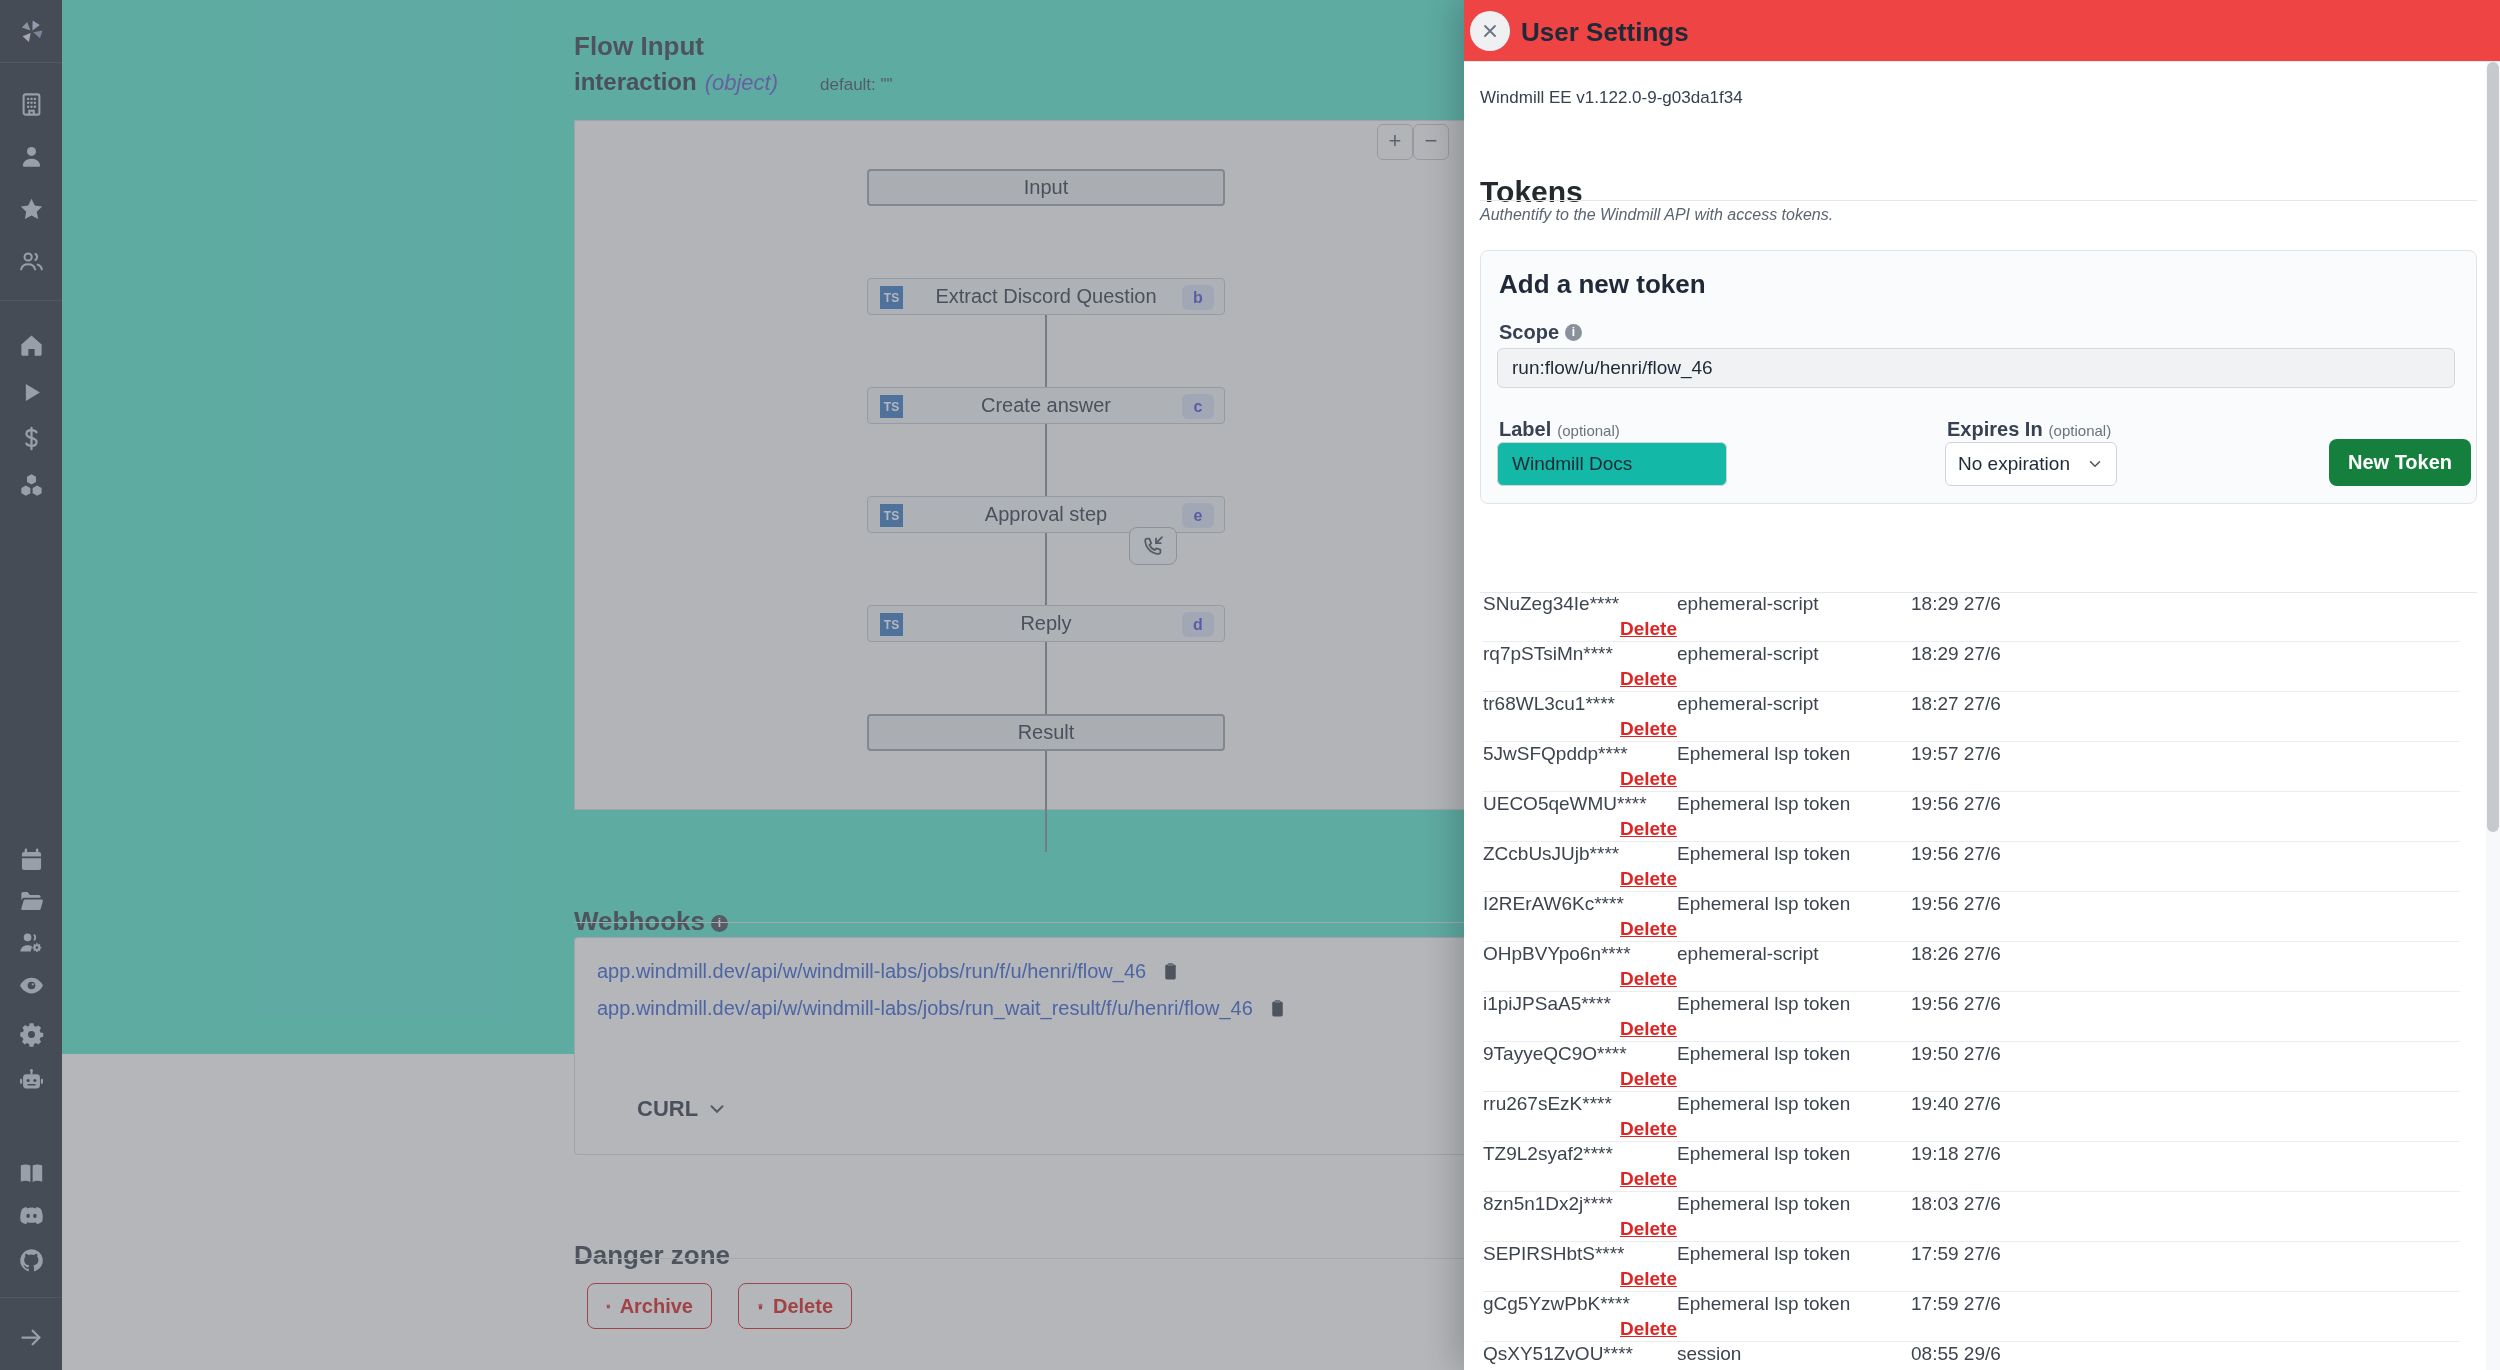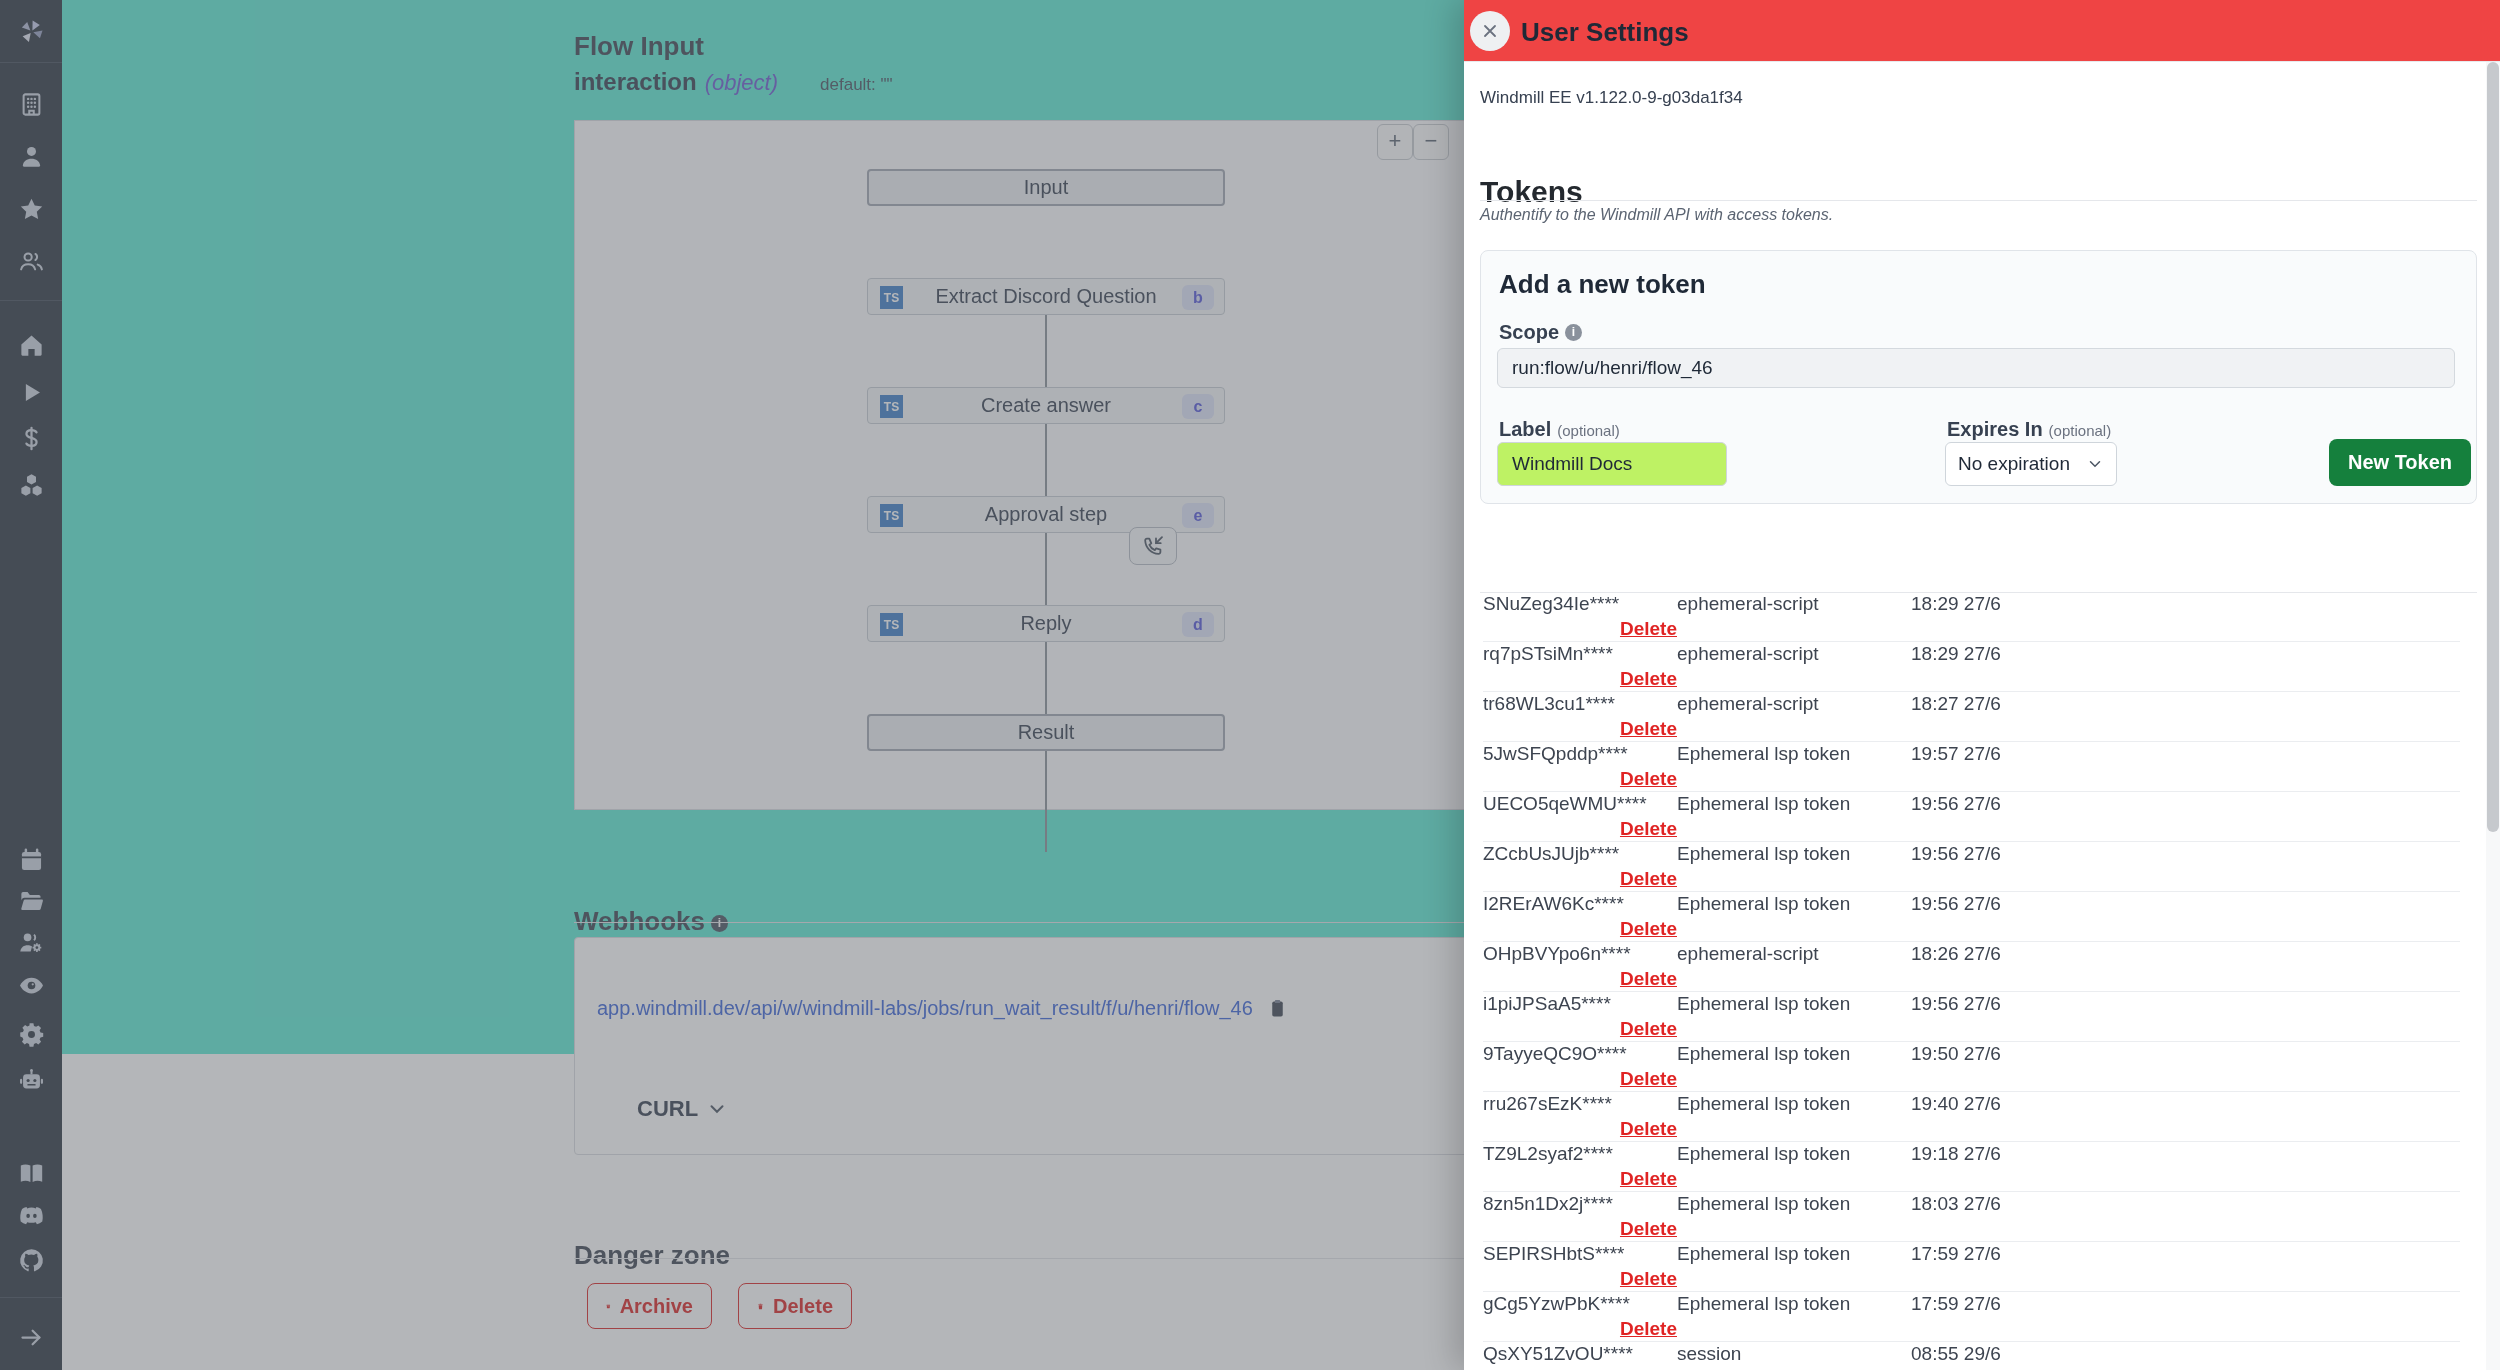--- a/index.html
+++ b/index.html
@@ -65,7 +65,7 @@
   .scope-label{position:absolute;left:18px;top:70px;}
   .scope-input{position:absolute;left:16px;top:97px;width:958px;height:40px;background:#f0f2f4;border:1px solid #d4d9de;border-radius:6px;font-size:19px;color:#1f2937;padding:0 14px;box-sizing:border-box;font-family:inherit;}
   .label-label{position:absolute;left:18px;top:167px;}
-  .label-input{position:absolute;left:16px;top:191px;width:230px;height:44px;background:#bef264;border:1px solid #cfd5db;border-radius:6px;font-size:19px;color:#1f2937;padding:0 14px;box-sizing:border-box;font-family:inherit;}
+  .label-input{position:absolute;left:16px;top:191px;width:230px;height:44px;background:#14b8a6;border:1px solid #cfd5db;border-radius:6px;font-size:19px;color:#1f2937;padding:0 14px;box-sizing:border-box;font-family:inherit;}
   .expires-label{position:absolute;left:466px;top:167px;}
   .expires-select{position:absolute;left:464px;top:191px;width:172px;height:44px;background:#fff;border:1px solid #cfd5db;border-radius:6px;font-size:19px;color:#1f2937;display:flex;align-items:center;justify-content:space-between;padding:0 12px;box-sizing:border-box;}
   .expires-select svg{width:18px;height:18px;color:#4b5563;}

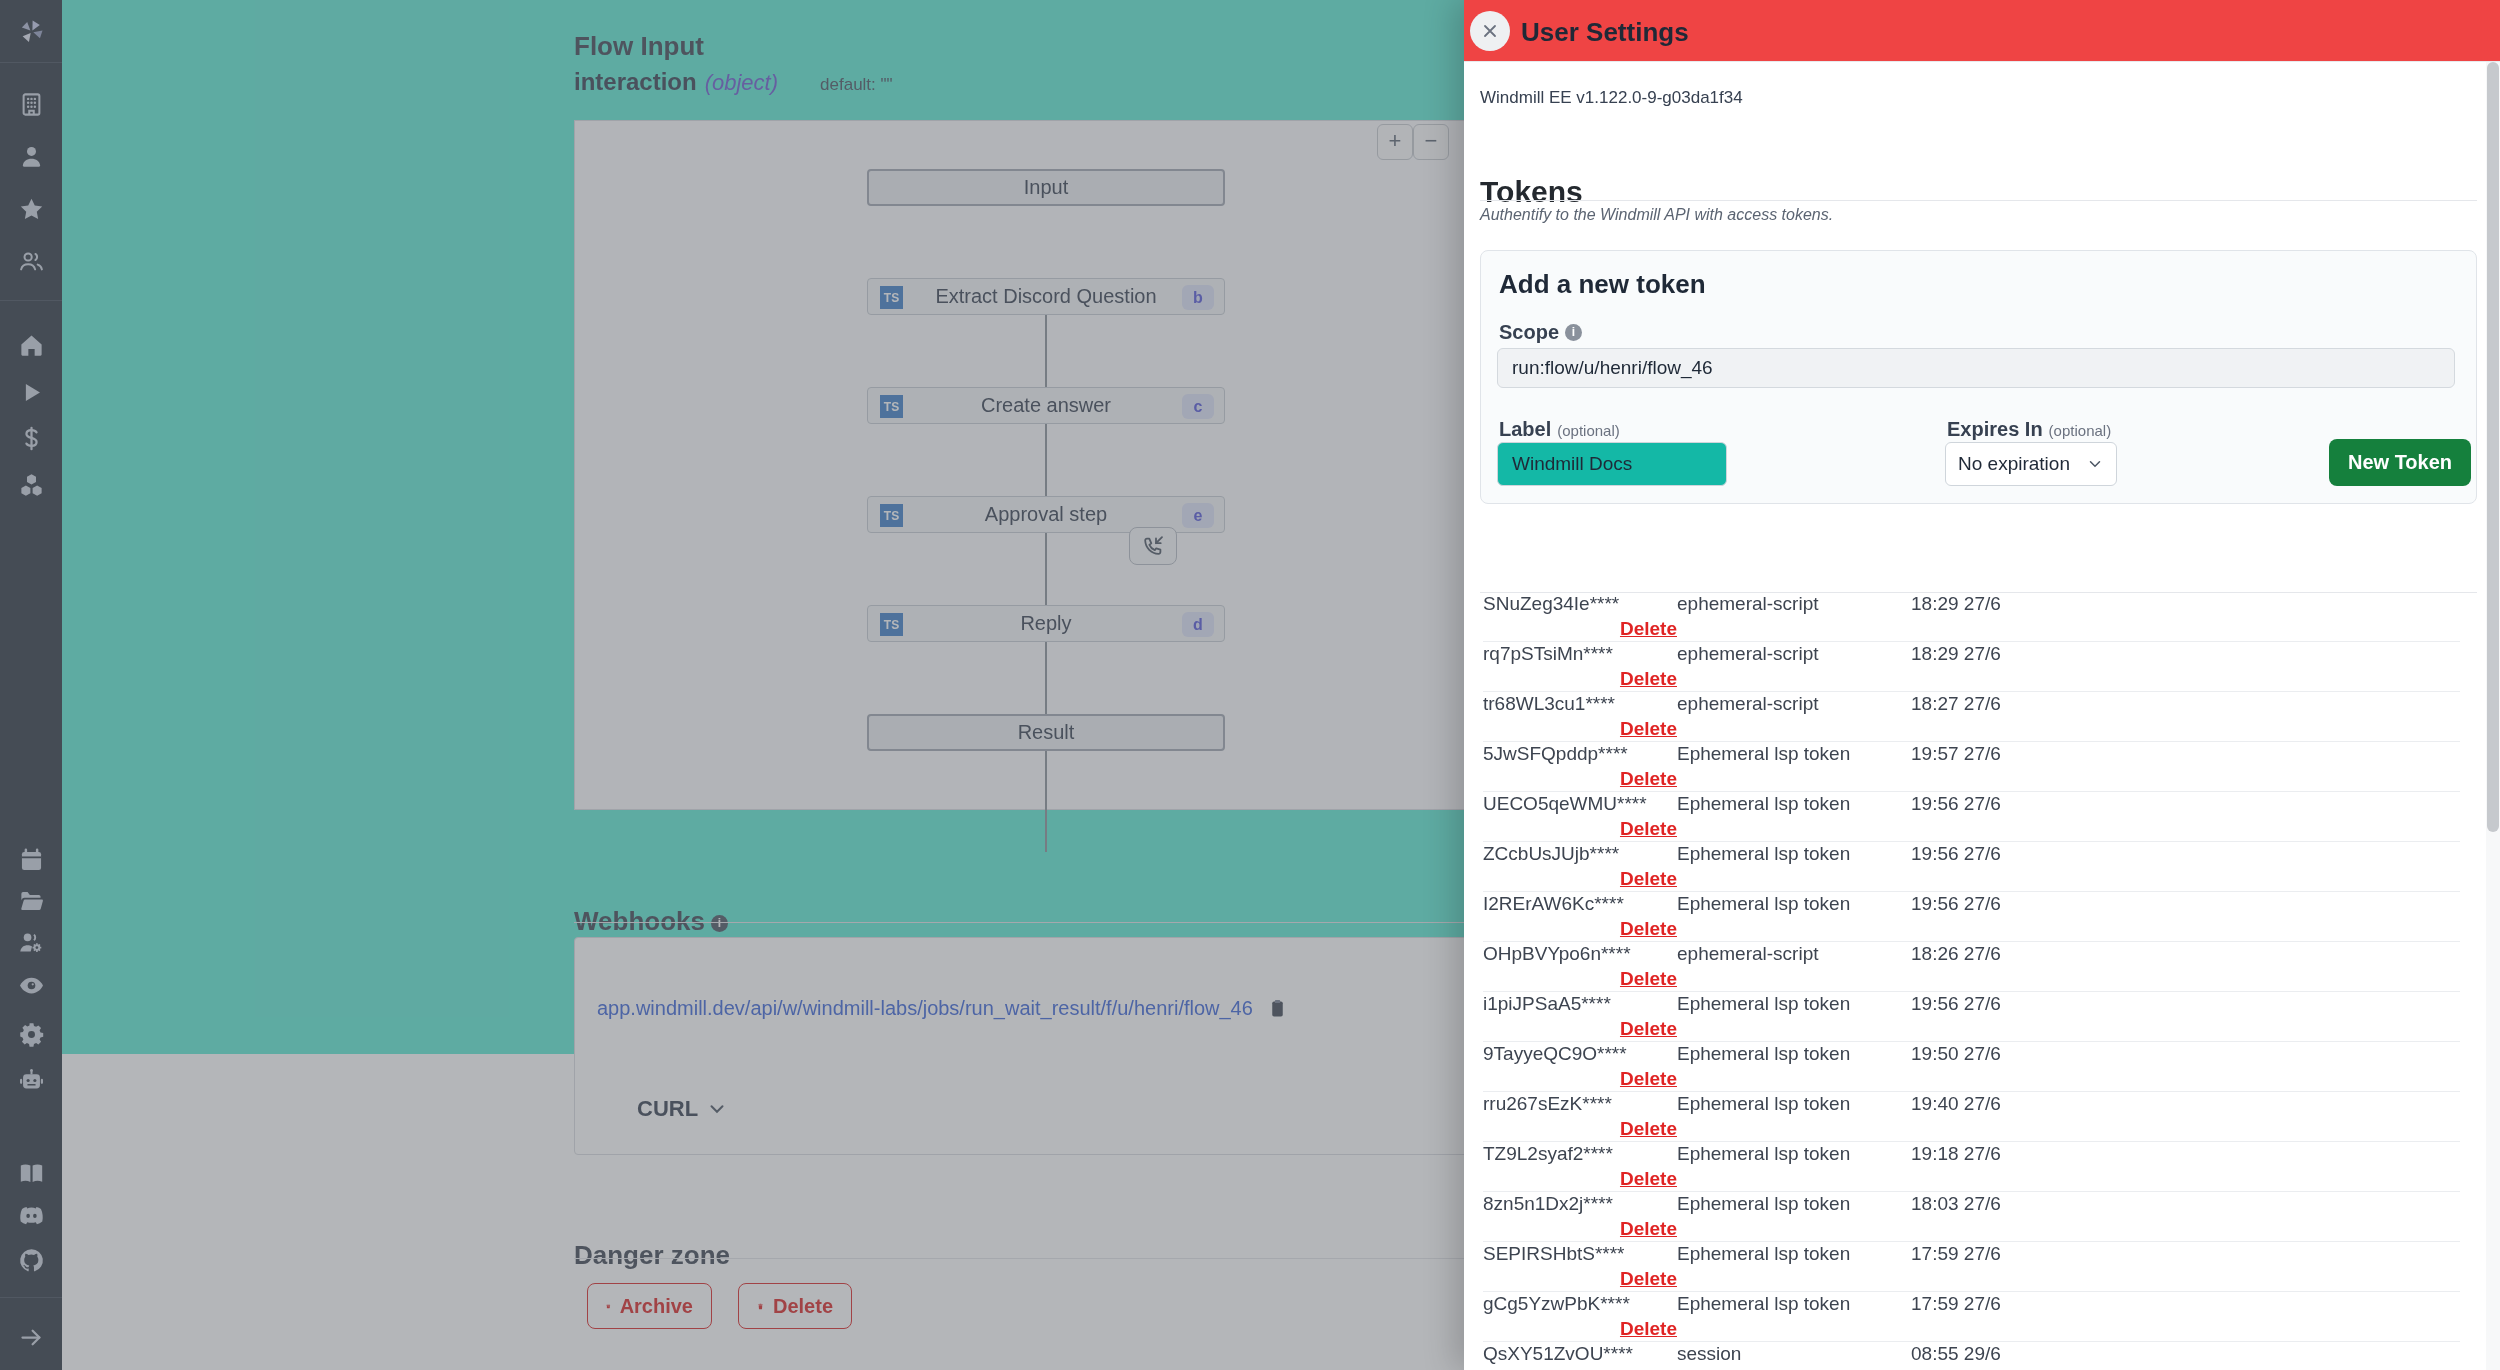--- a/index.html
+++ b/index.html
@@ -272,6 +272,10 @@
     <div class="rule" style="top:922px"></div>
 
     <div class="webhook-box">
+      <div class="webhook-link" style="top:22px"><span>app.windmill.dev/api/w/windmill-labs/jobs/run/f/u/henri/flow_46</span><span class="clip"><svg width="21" height="21" viewBox="0 0 24 24" fill="#3f4754">
+              <rect x="6" y="4" width="12" height="17" rx="2"></rect>
+              <rect x="9" y="2.4" width="6" height="3.4" rx="1" fill="#788093"></rect>
+            </svg></span></div>
       <div class="webhook-link" style="top:59px"><span>app.windmill.dev/api/w/windmill-labs/jobs/run_wait_result/f/u/henri/flow_46</span><span class="clip"><svg width="21" height="21" viewBox="0 0 24 24" fill="#3f4754">
               <rect x="6" y="4" width="12" height="17" rx="2"></rect>
               <rect x="9" y="2.4" width="6" height="3.4" rx="1" fill="#788093"></rect>

